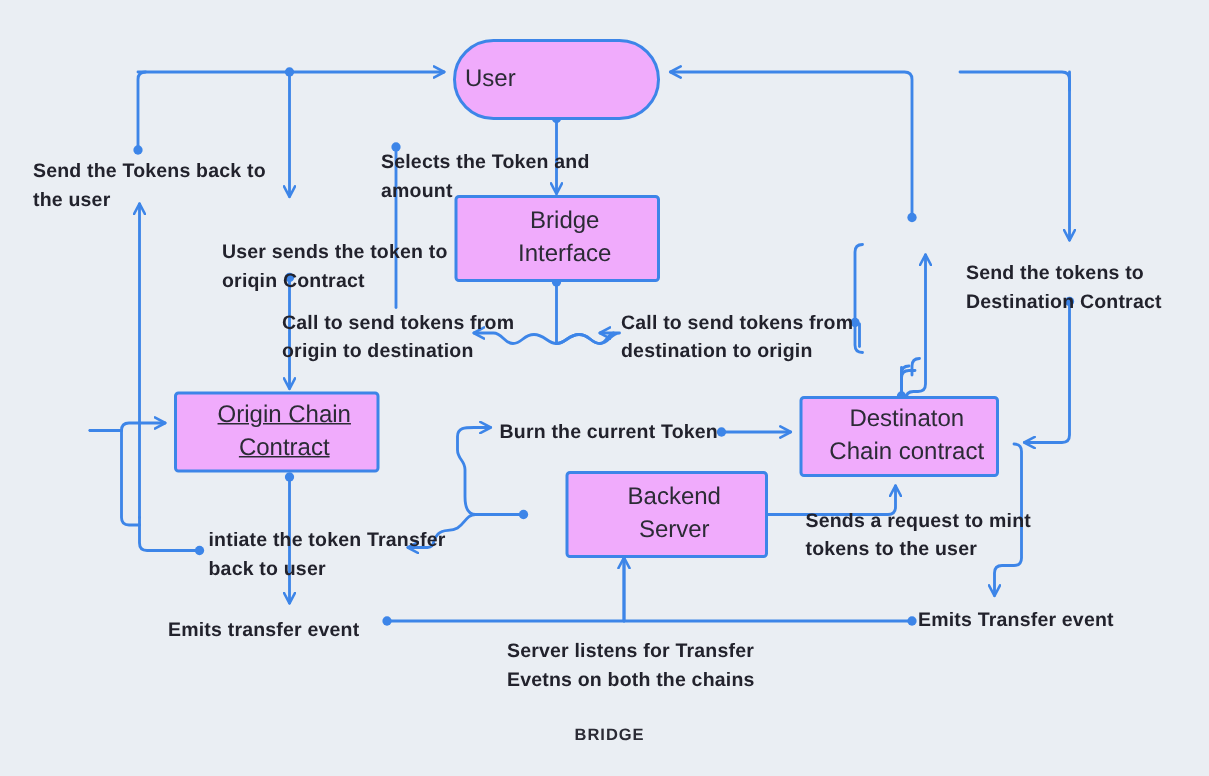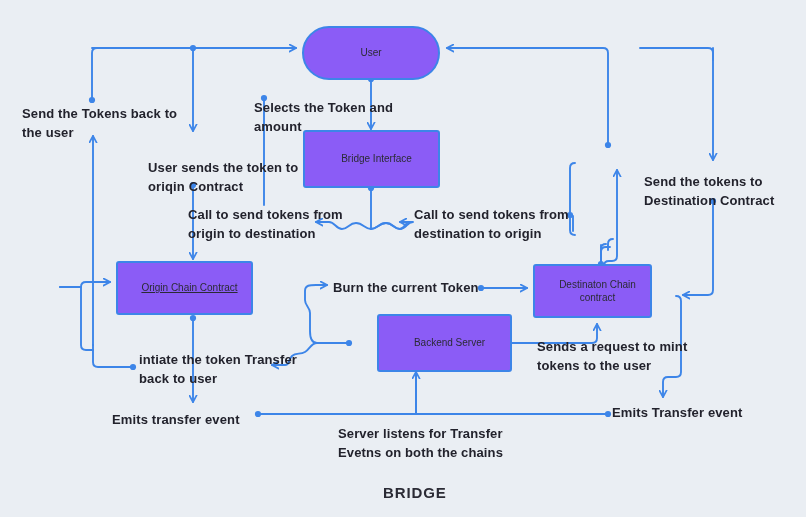--- a/index.html
+++ b/index.html
@@ -31,15 +31,14 @@
   }
   .node {
     position: absolute;
-    background: #8b5cf6;
+    background: #f0abfc;
     border: 2px solid #3d85e8;
     box-sizing: border-box;
     display: flex;
     align-items: center;
-    justify-content: center;
     text-align: center;
     color: #2b2b35;
-    font-size: 10px;
+    font-size: 16px;
     line-height: 1.35;
     padding: 2px 6px;
   }

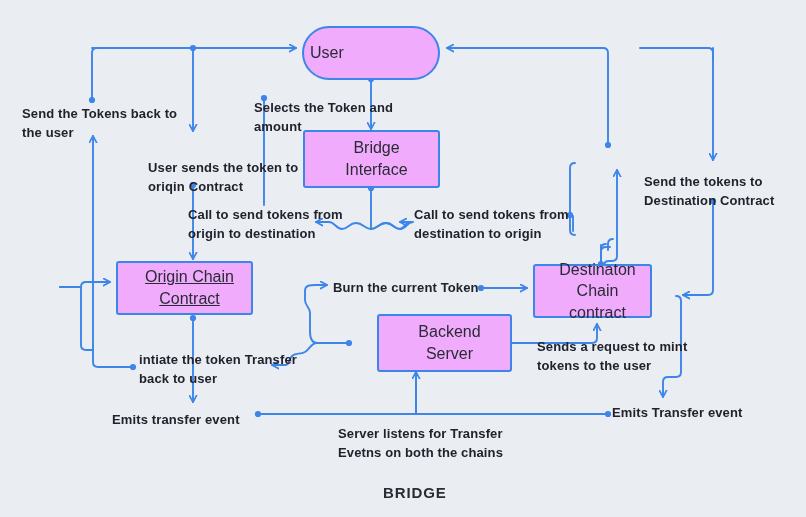--- a/index.html
+++ b/index.html
@@ -185,7 +185,7 @@
     <span>Backend Server</span>
   </div>
 
-  <div class="node rounded-box" style="left:533px; top:264px; width:119px; height:54px;">
+  <div class="node rounded-box" style="left:533px; top:264px; width:133px; height:54px;">
     <span>Destinaton Chain
 contract</span>
   </div>

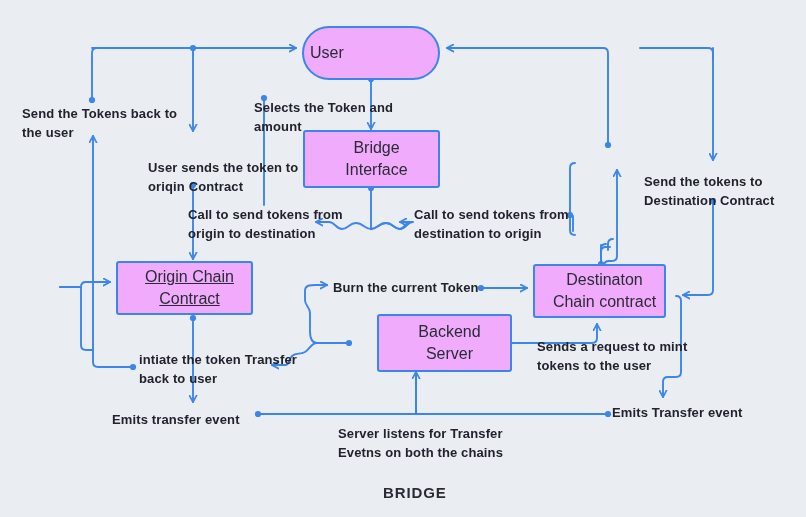--- a/index.html
+++ b/index.html
@@ -55,7 +55,7 @@
   }
   .title {
     position: absolute;
-    font-size: 15px;
+    font-size: 11px;
     font-weight: bold;
     color: #2b2b35;
     letter-spacing: 0.06em;

